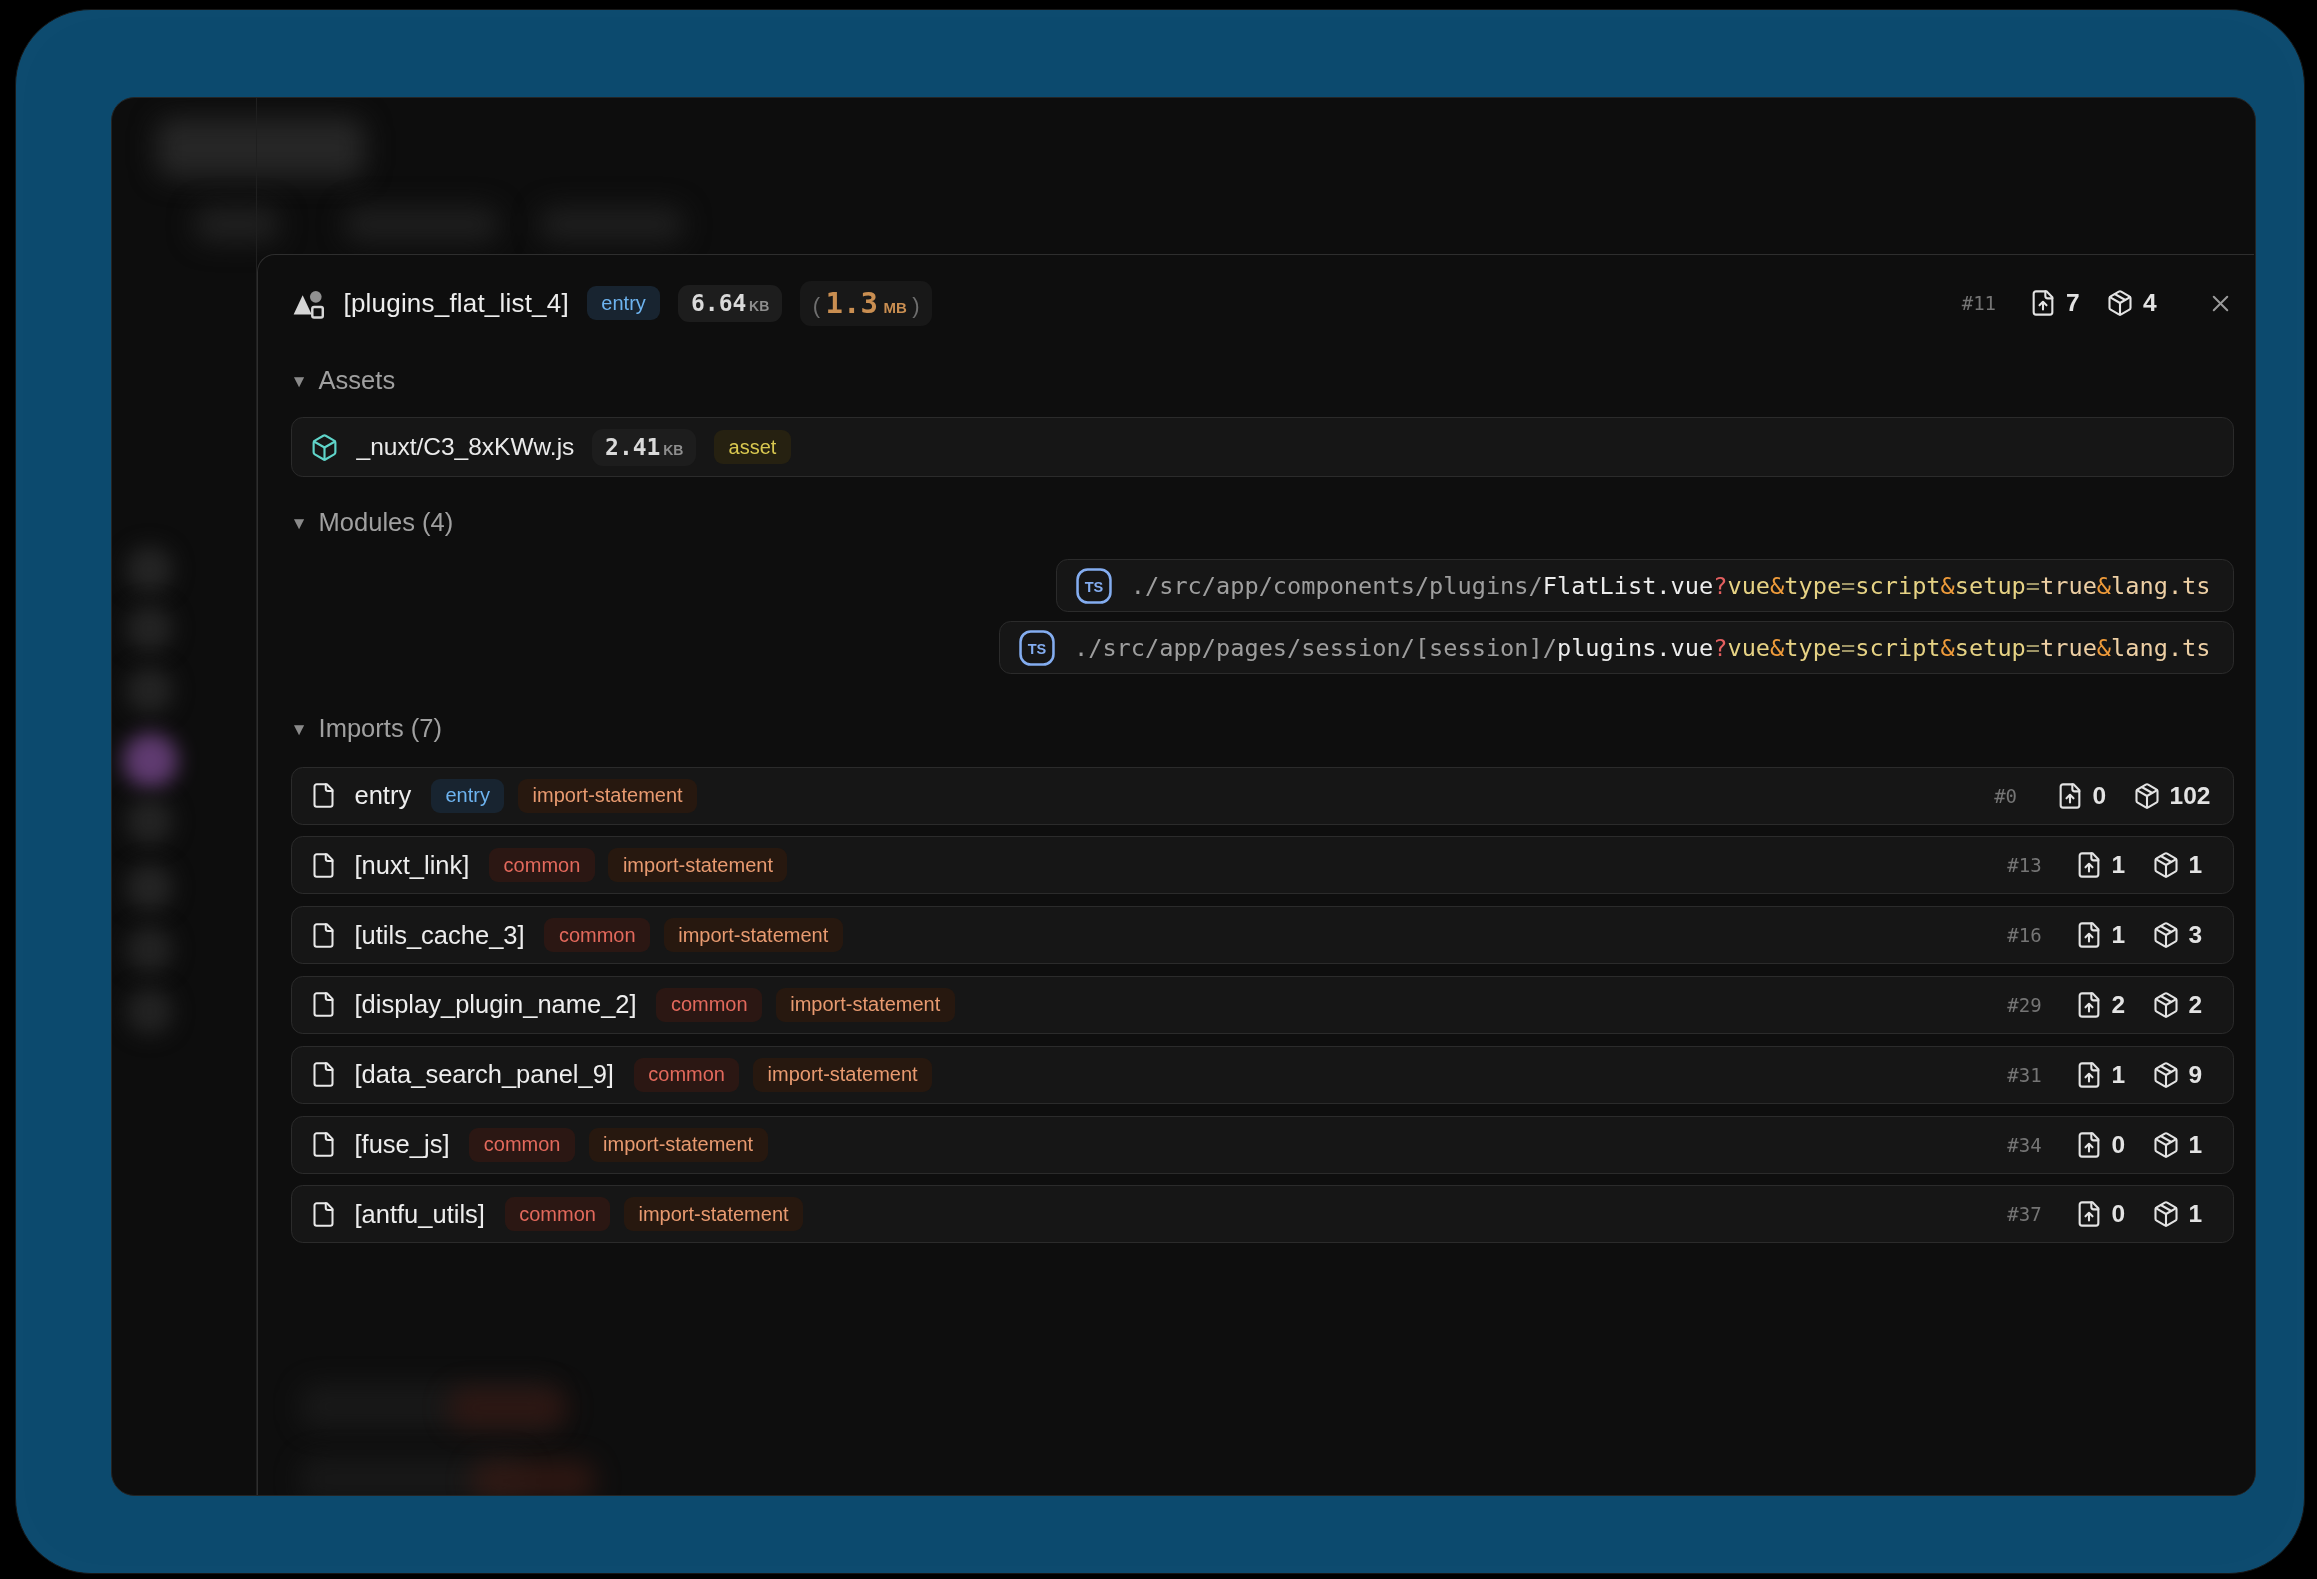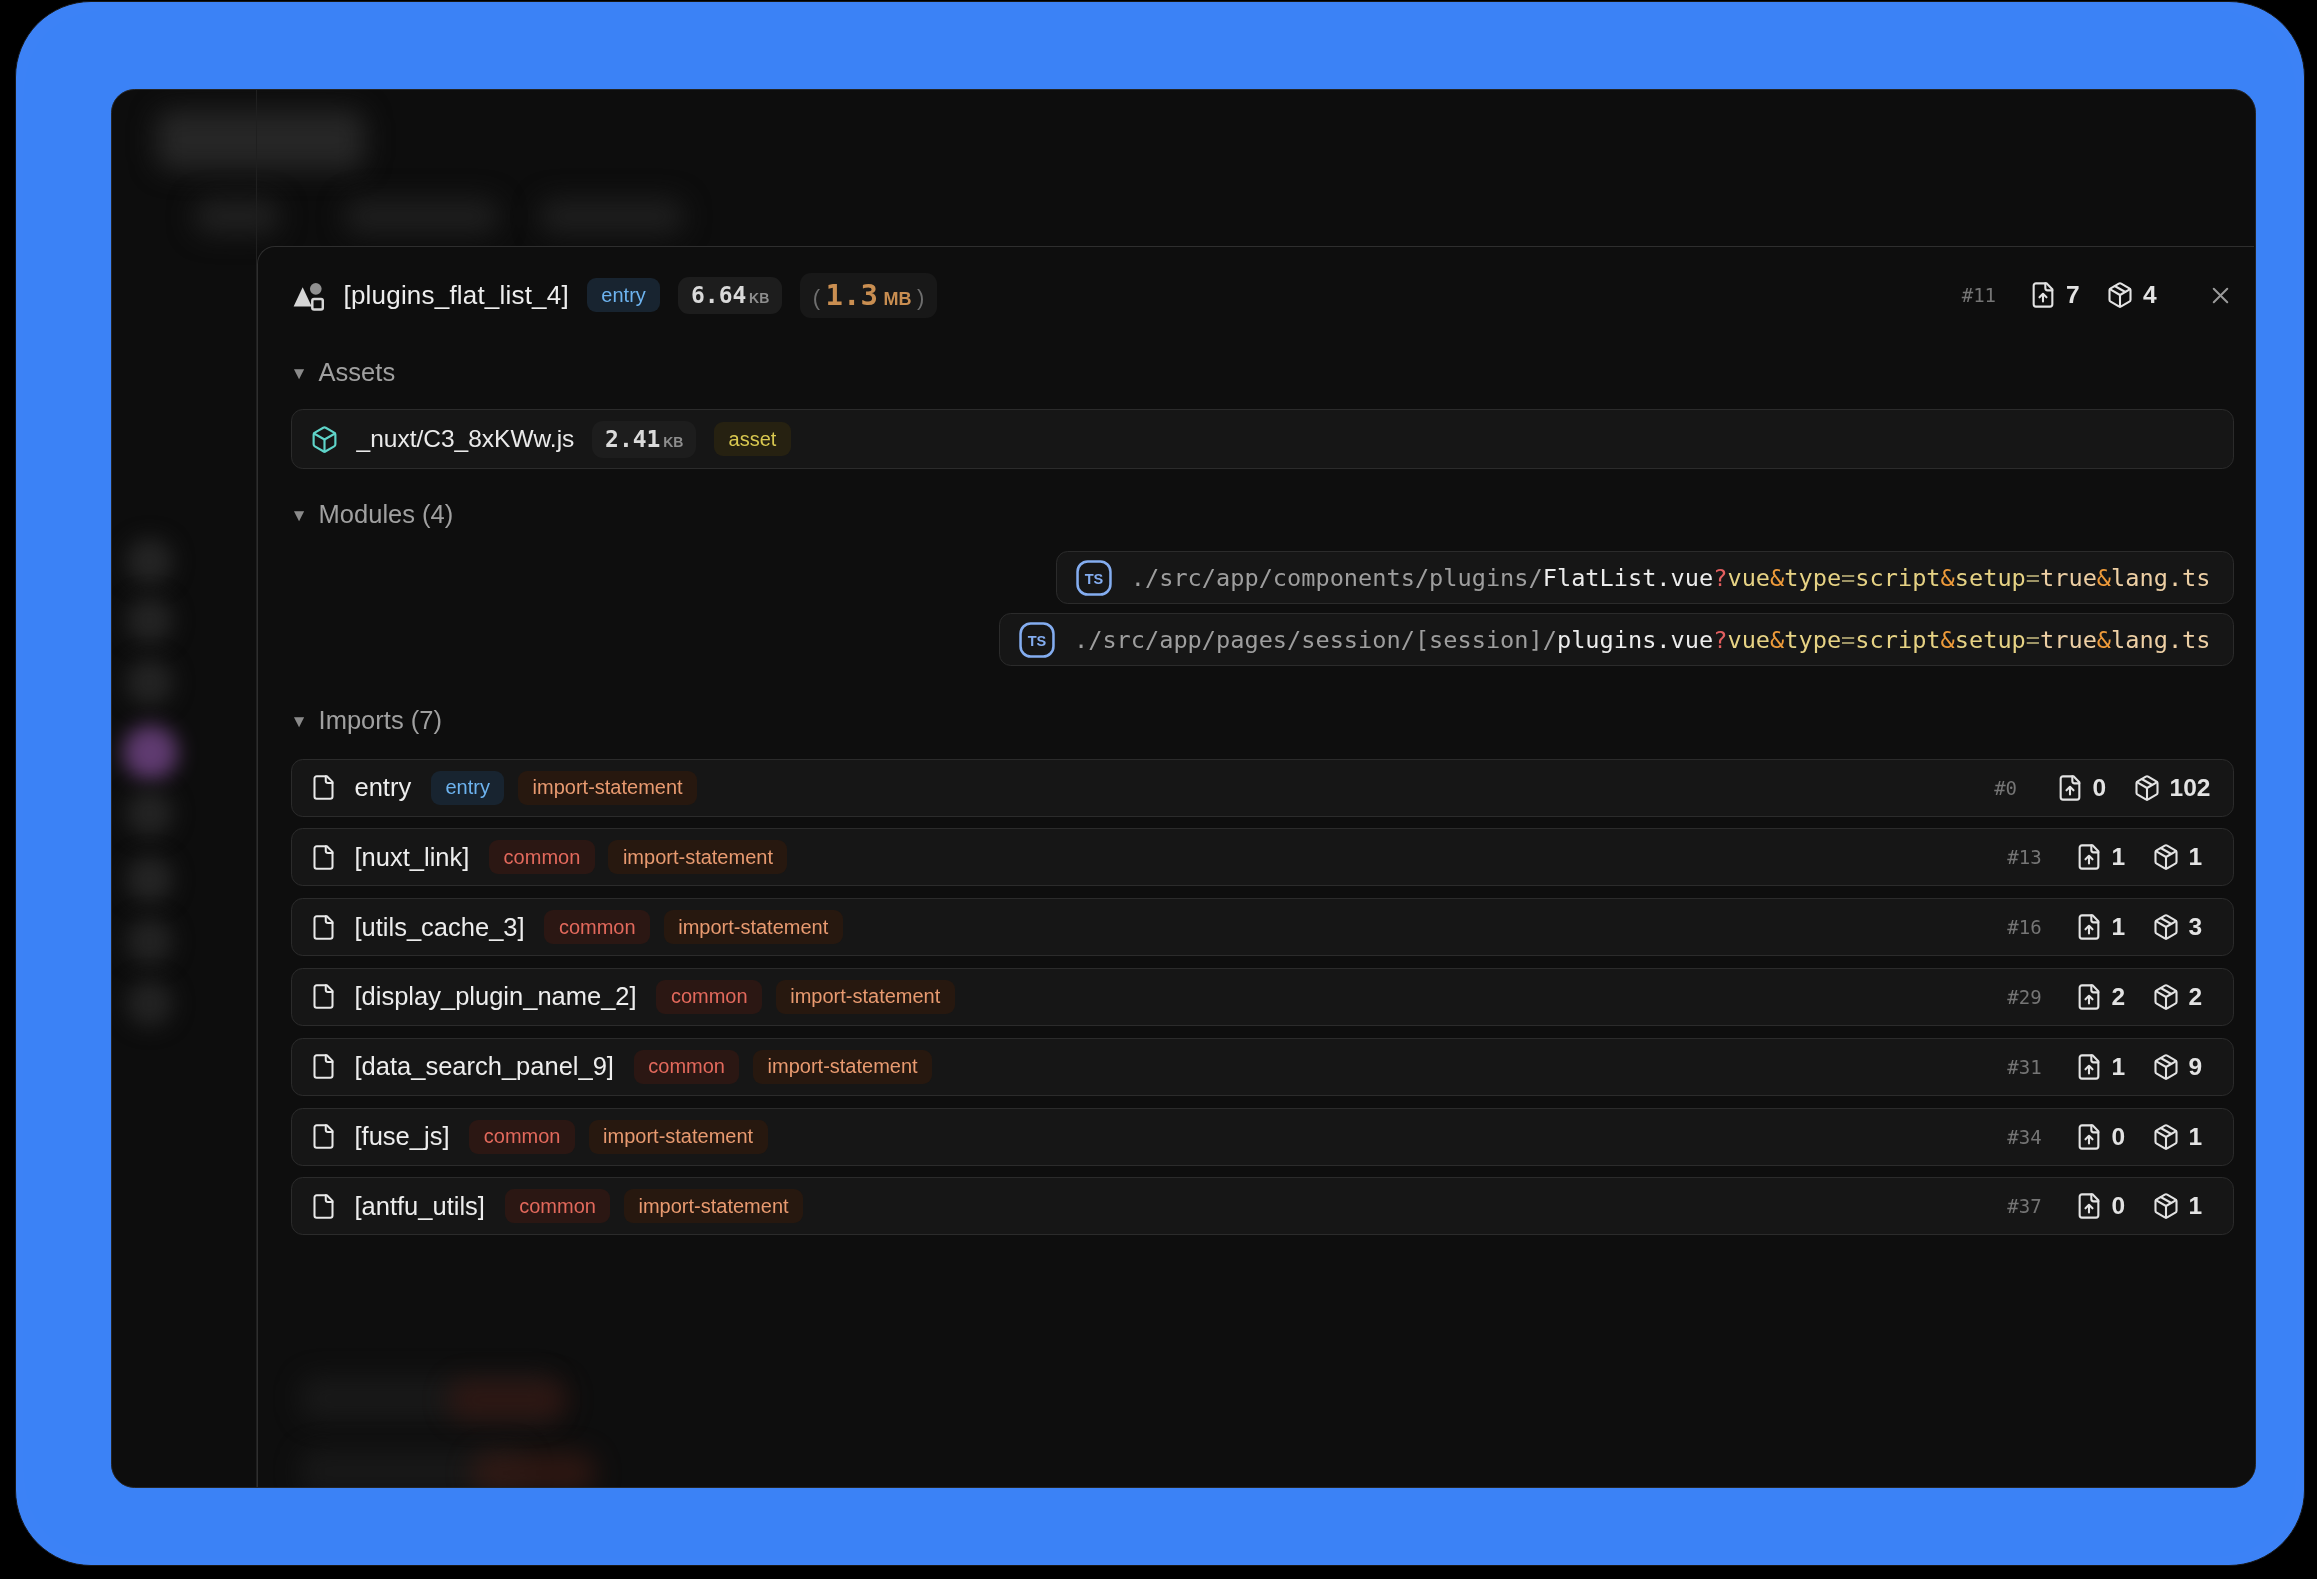--- a/index.html
+++ b/index.html
@@ -7,8 +7,8 @@
        font-family:"Liberation Sans",sans-serif;-webkit-font-smoothing:antialiased;}
 
   
-  .bezel{position:absolute;left:14.5px;top:1px;width:2288px;height:1563px;
-         border-radius:76px;background:#3b82f6;border:1.8px solid #171717;
+  .bezel{position:absolute;left:14.5px;top:9px;width:2288px;height:1563px;
+         border-radius:76px;background:#0c4a6e;border:1.8px solid #171717;
          box-shadow:inset 0 0 55px rgba(255,255,255,0.02);}
 
   

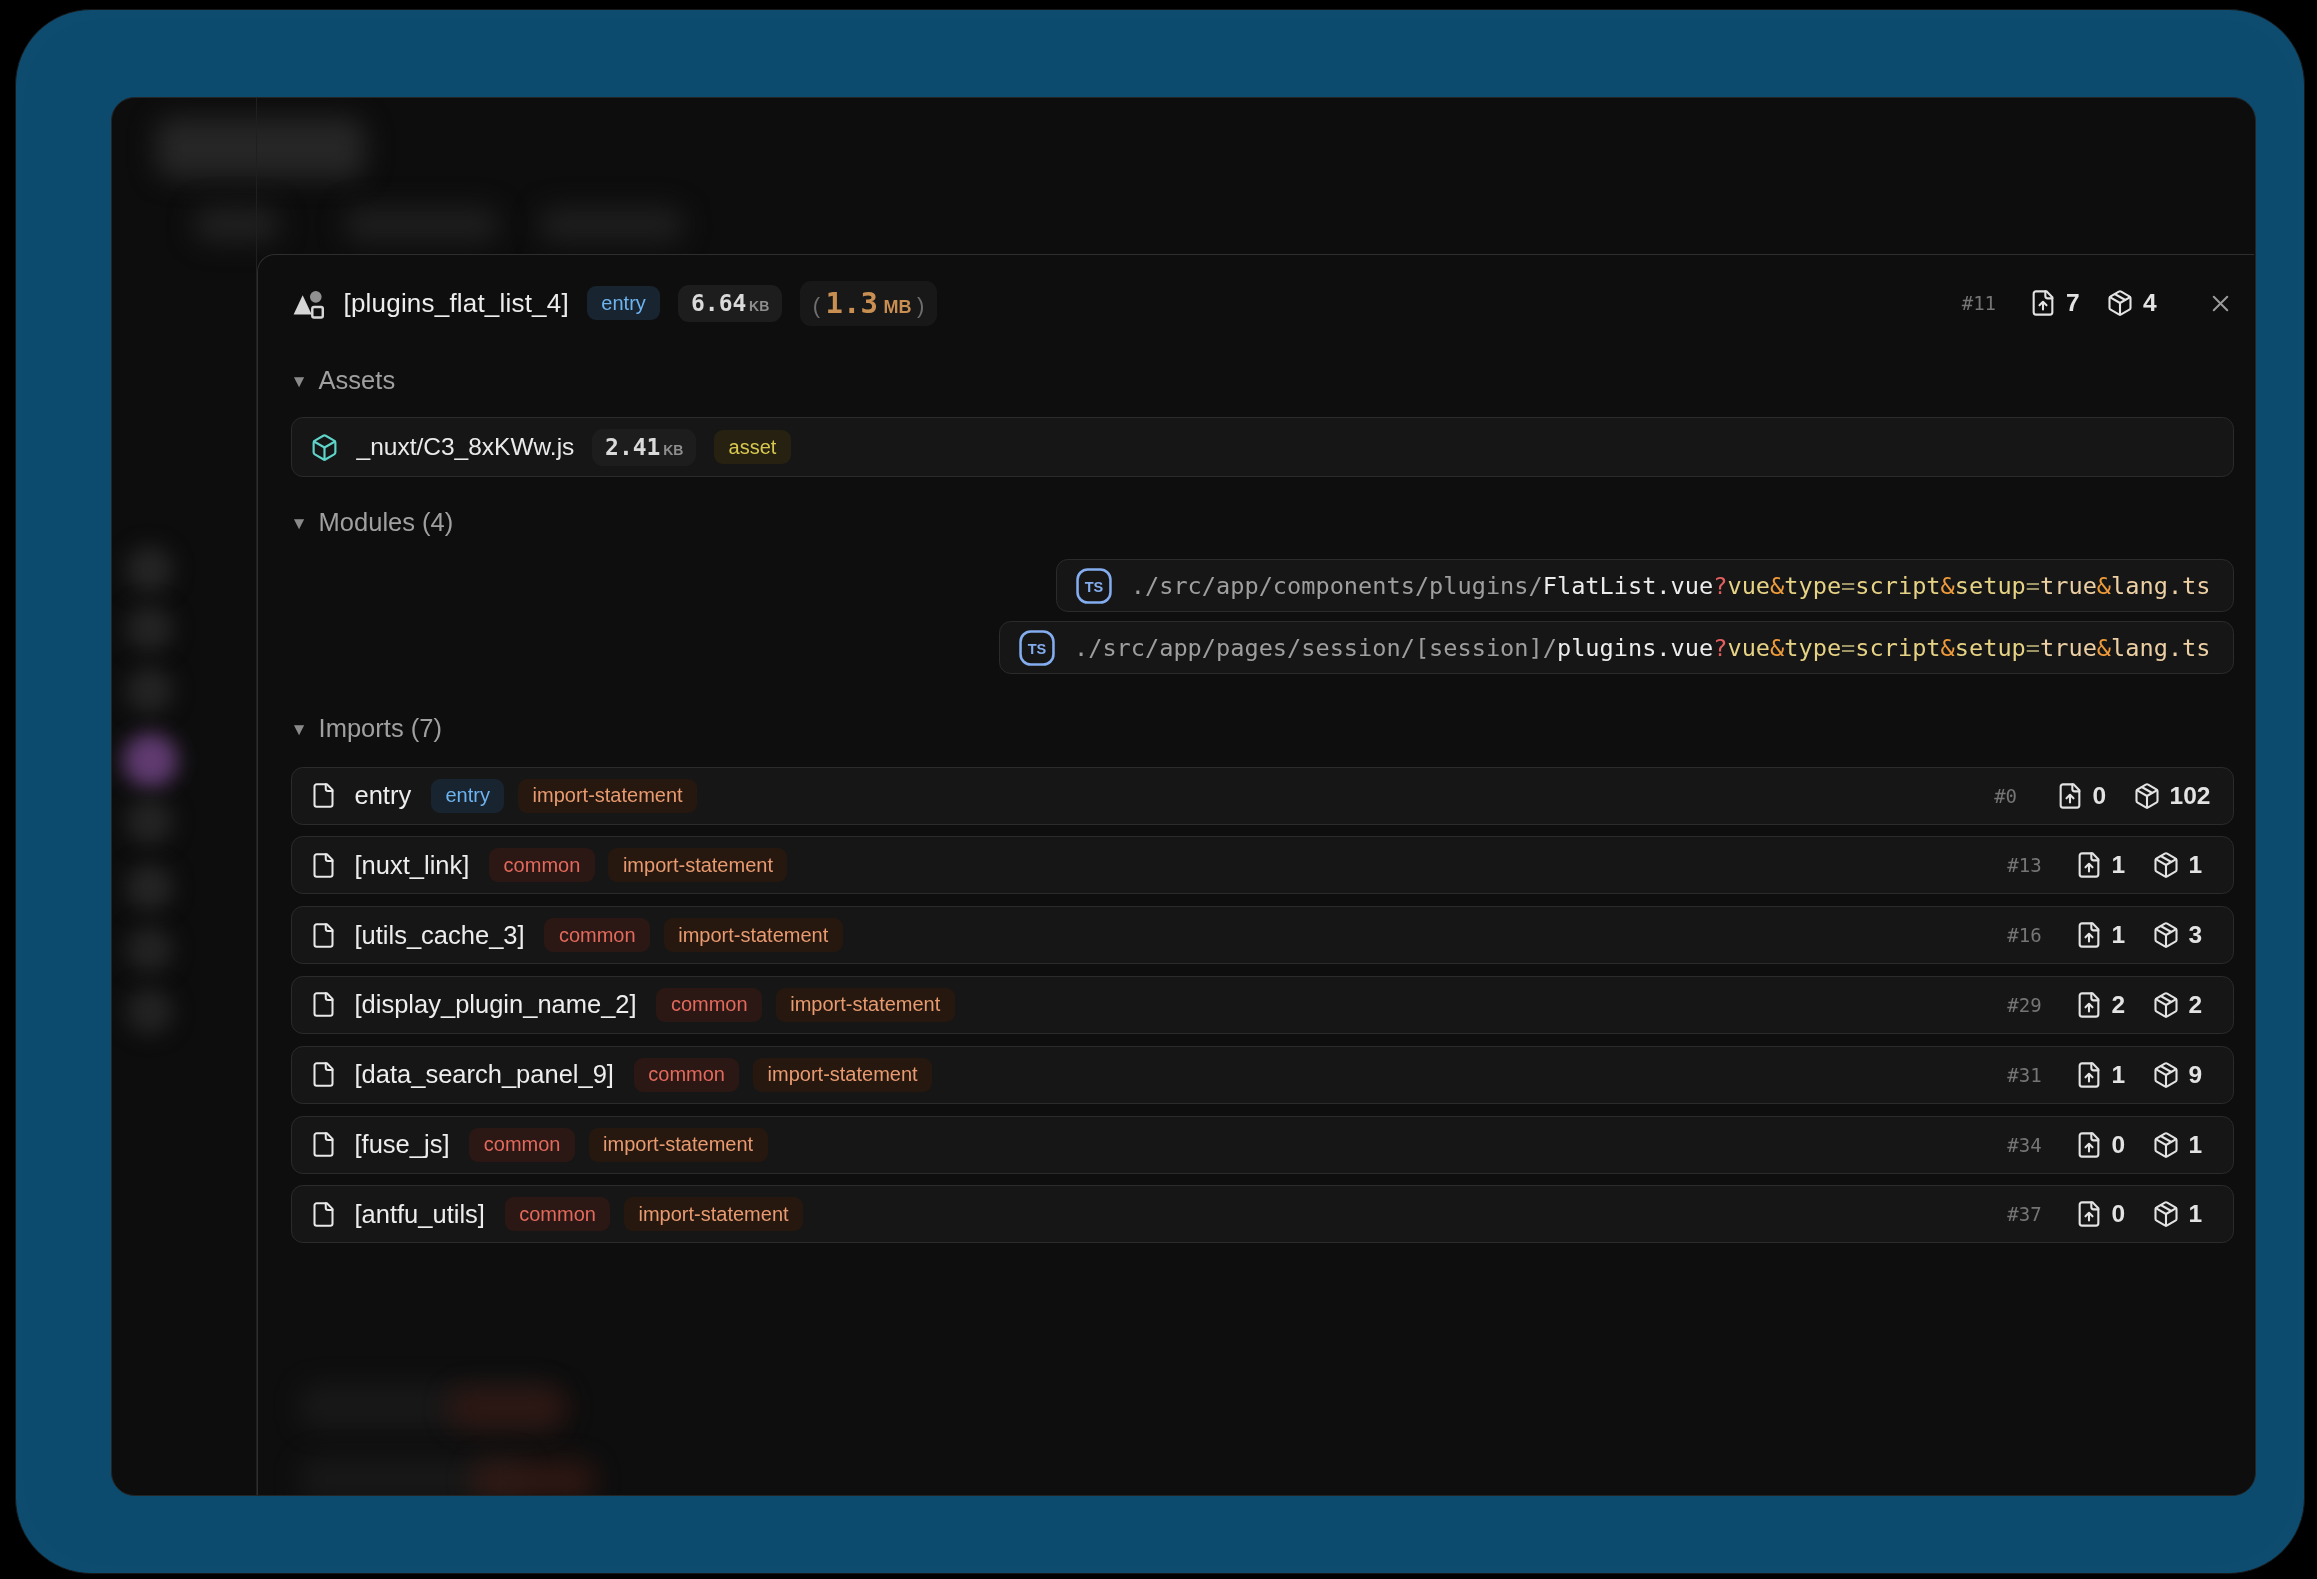--- a/index.html
+++ b/index.html
@@ -41,7 +41,7 @@
   .size-badge.total{background:#181818;gap:5.5px;}
   .size-badge .paren{font-size:22px;color:#6e6e6e;}
   .size-badge .tot-val{font-family:"DejaVu Sans Mono",monospace;font-size:29px;font-weight:700;color:#c98e51;}
-  .size-badge .tot-unit{font-size:18px;font-weight:700;color:#c98e51;}
+  .size-badge .tot-unit{font-size:15px;font-weight:700;color:#c98e51;}
   .spacer{flex:1;}
   .chunk-id{font-family:"DejaVu Sans Mono",monospace;font-size:19px;color:#757575;min-width:64px;text-align:center;}
   .stat{display:inline-flex;align-items:center;gap:9px;}

